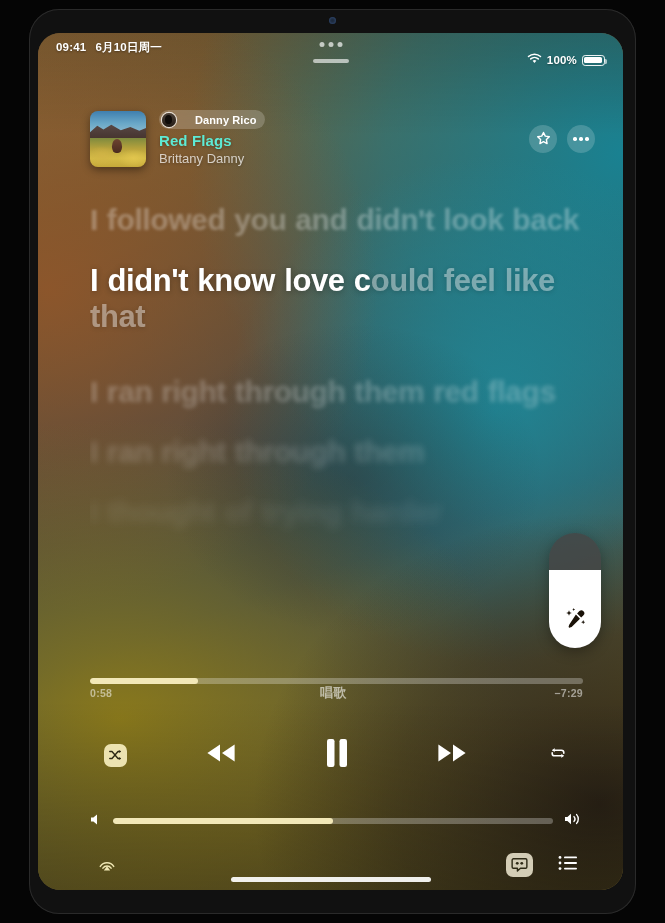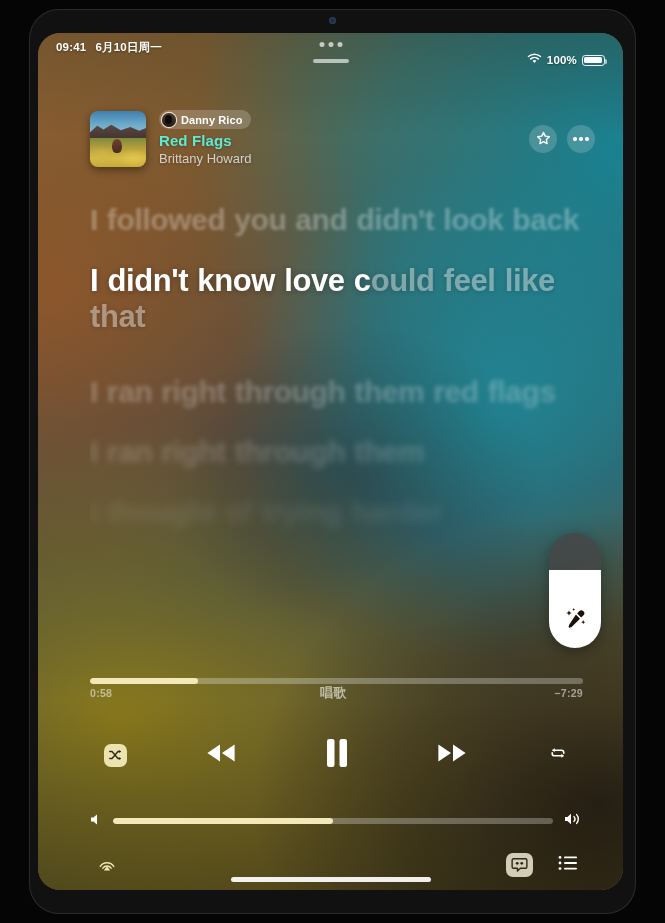--- a/index.html
+++ b/index.html
@@ -196,7 +196,7 @@
   }
   #badge-name {
     font-size:11px; font-weight:700; color:#fff;
-    white-space:nowrap; letter-spacing:.1px;
+    white-space:nowrap; letter-spacing:.1px;margin-left:14px;
   }
   #song-title {
     font-size:15px; font-weight:700; color:#5eead4;

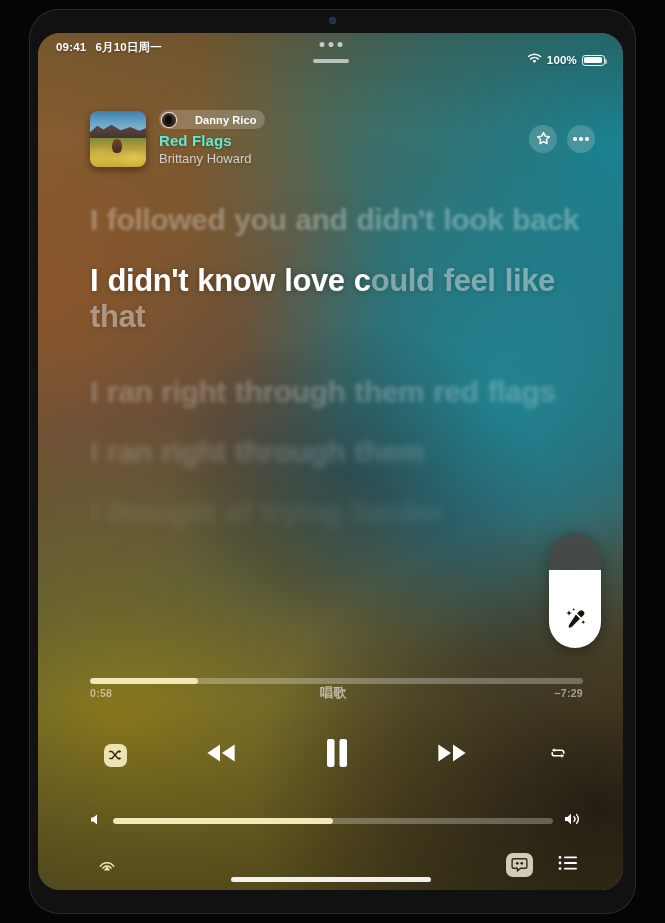--- a/index.html
+++ b/index.html
@@ -432,7 +432,7 @@
           <span id="badge-name">Danny Rico</span>
         </div>
         <div id="song-title">Red Flags</div>
-        <div id="song-artist">Brittany Howard</div>
+        <div id="song-artist">Brittany Danny</div>
       </div>
 
       <div id="header-actions">

